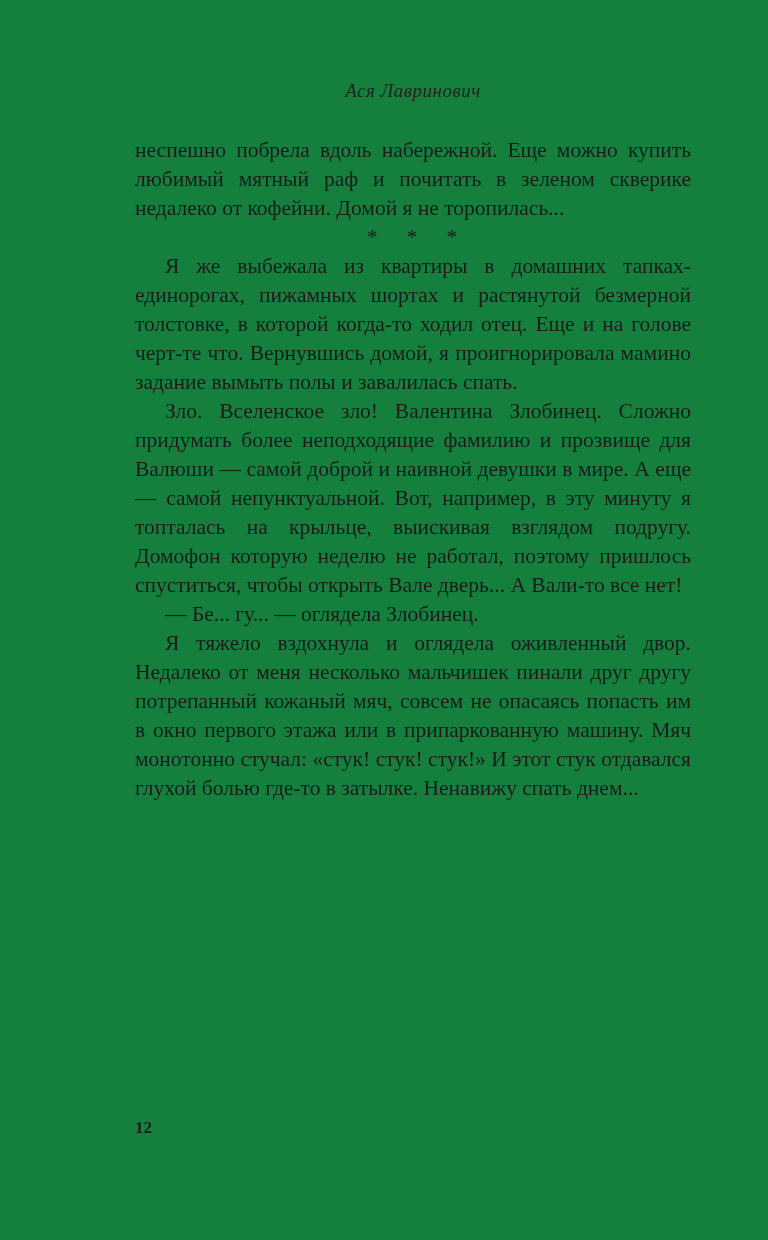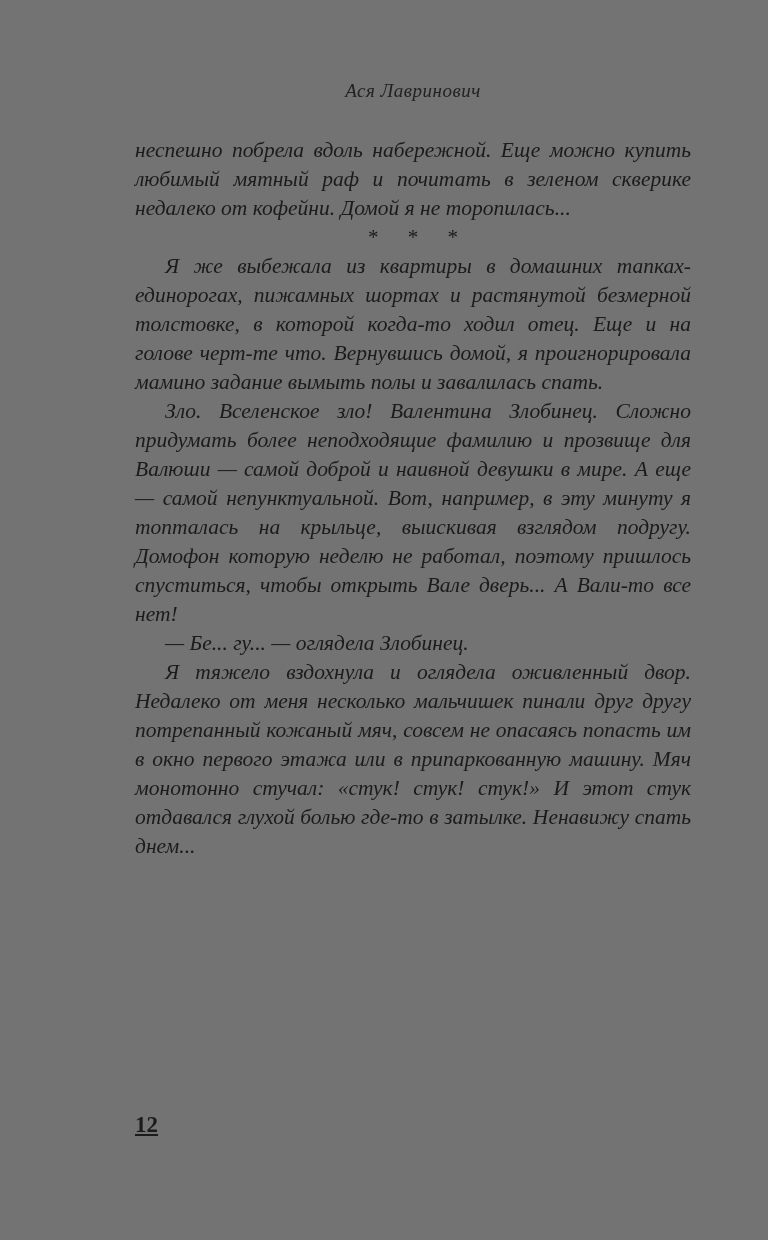--- a/index.html
+++ b/index.html
@@ -11,7 +11,7 @@
     position: relative;
     width: 768px;
     height: 1240px;
-    background: #737373;
+    background: #15803d;
     font-family: "Liberation Serif", "DejaVu Serif", serif;
     color: #1b1b1b;
     box-sizing: border-box;

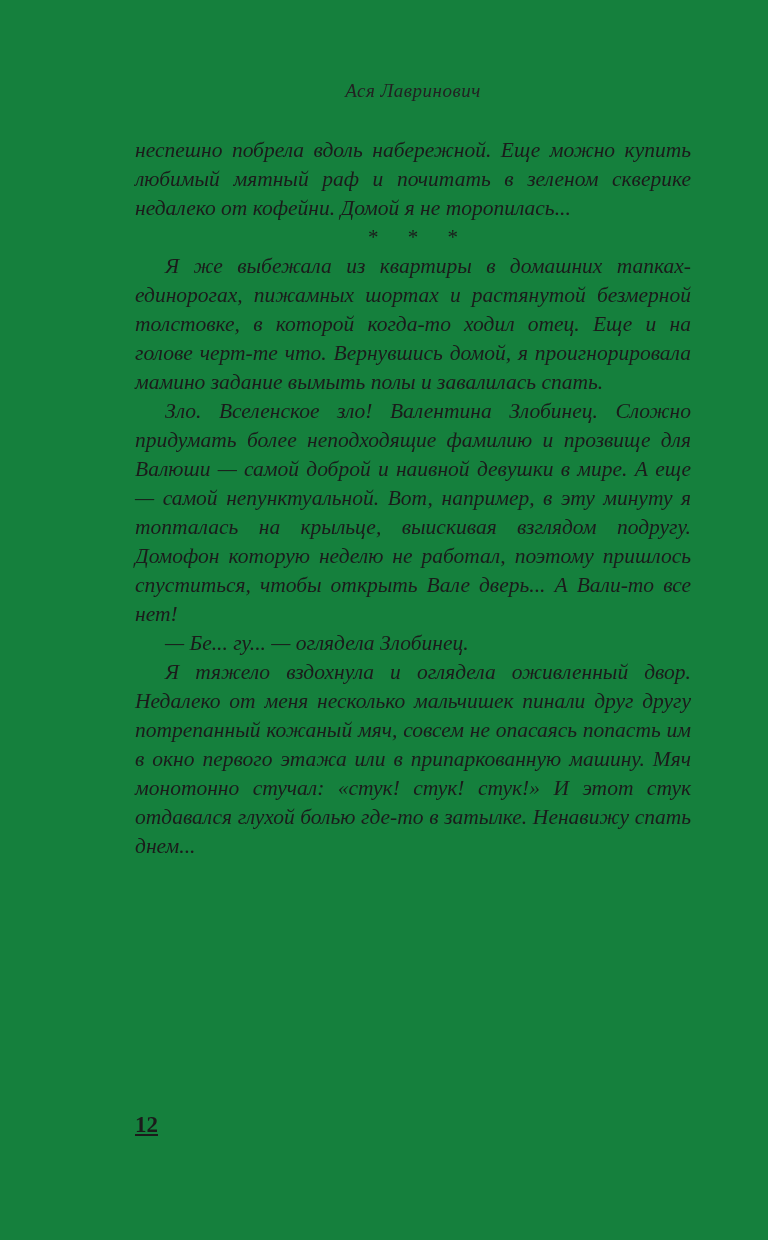--- a/index.html
+++ b/index.html
@@ -37,7 +37,6 @@
     line-height: 29px;
     text-align: justify;
     hyphens: auto;
-    font-style: italic;
     -webkit-hyphens: auto;
   }
   .text-block p {

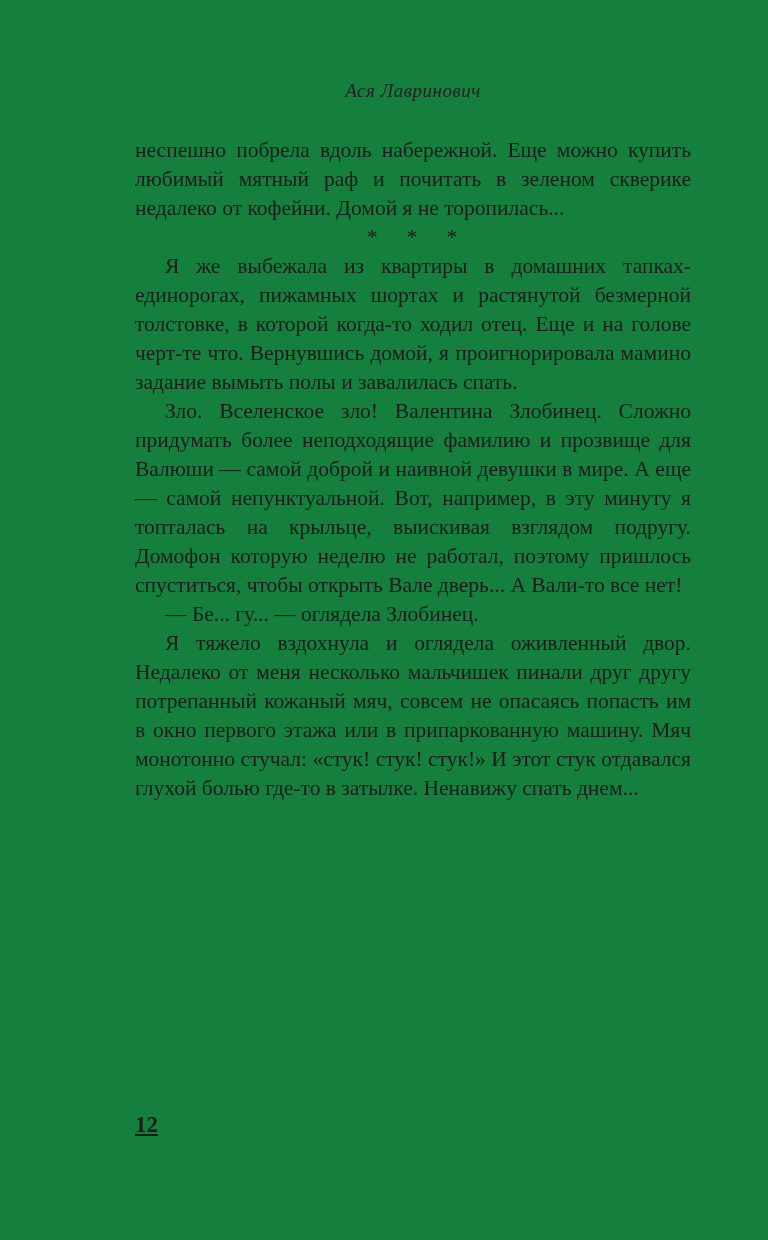--- a/index.html
+++ b/index.html
@@ -60,10 +60,9 @@
     position: absolute;
     left: 135px;
     bottom: 102px;
-    font-size: 23px;
+    font-size: 17px;
     font-weight: bold;
     color: #1b1b1b;
-    text-decoration: underline;
   }
 </style>
 </head>

